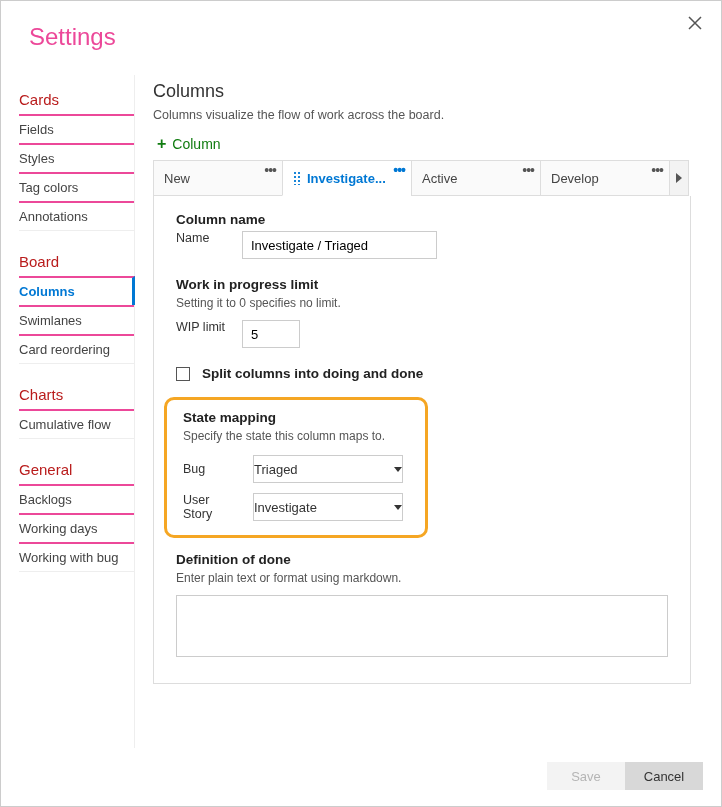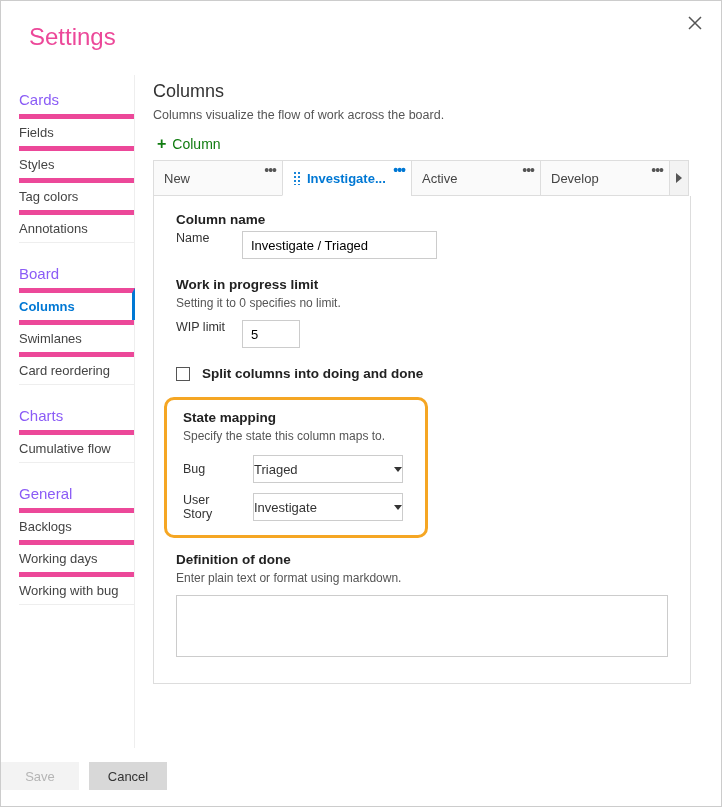--- a/index.html
+++ b/index.html
@@ -45,7 +45,7 @@
     padding-top: 6px;
   }
   .side-section-title {
-    color: #8b5cf6;
+    color: #b91c1c;
     font-size: 15px;
     padding: 10px 0 6px 0;
     cursor: pointer;

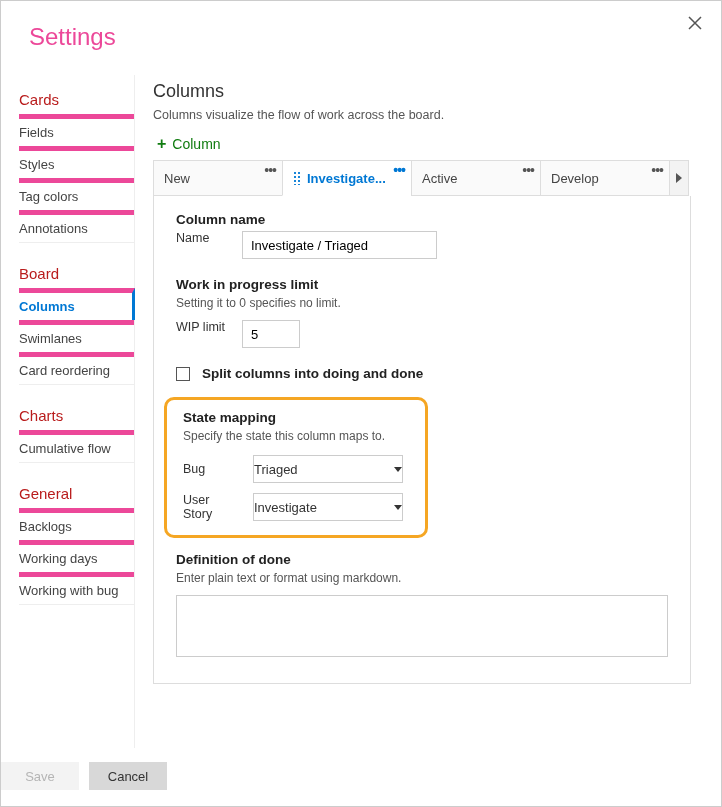--- a/index.html
+++ b/index.html
@@ -53,7 +53,7 @@
   .side-item {
     color: #444;
     padding: 6px 0 6px 0;
-    border-top: 5px solid #ec4899;
+    border-top: 2px solid #ec4899;
     cursor: pointer;
     font-size: 13px;
   }

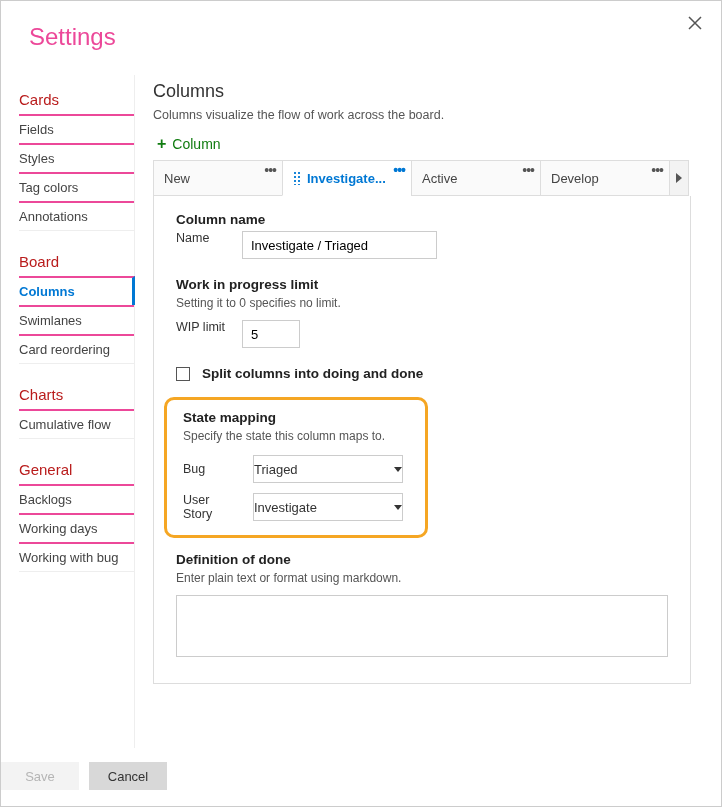--- a/index.html
+++ b/index.html
@@ -248,8 +248,7 @@
   }
   .footer {
     display: flex;
-    justify-content: flex-start;
-    gap: 10px;
+    justify-content: flex-end;
     padding: 14px 18px 16px 0;
   }
   .btn {

